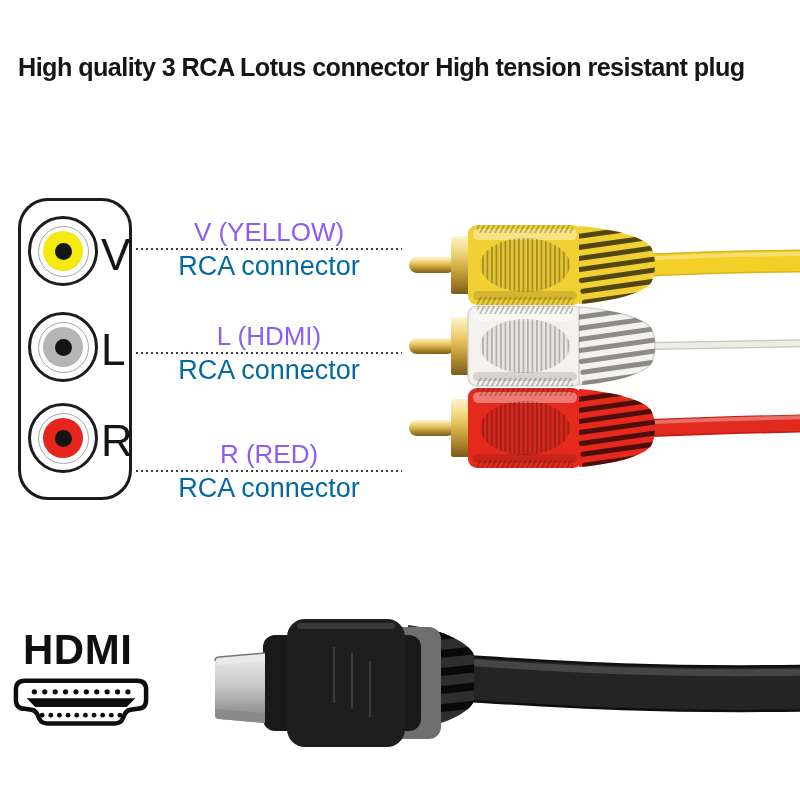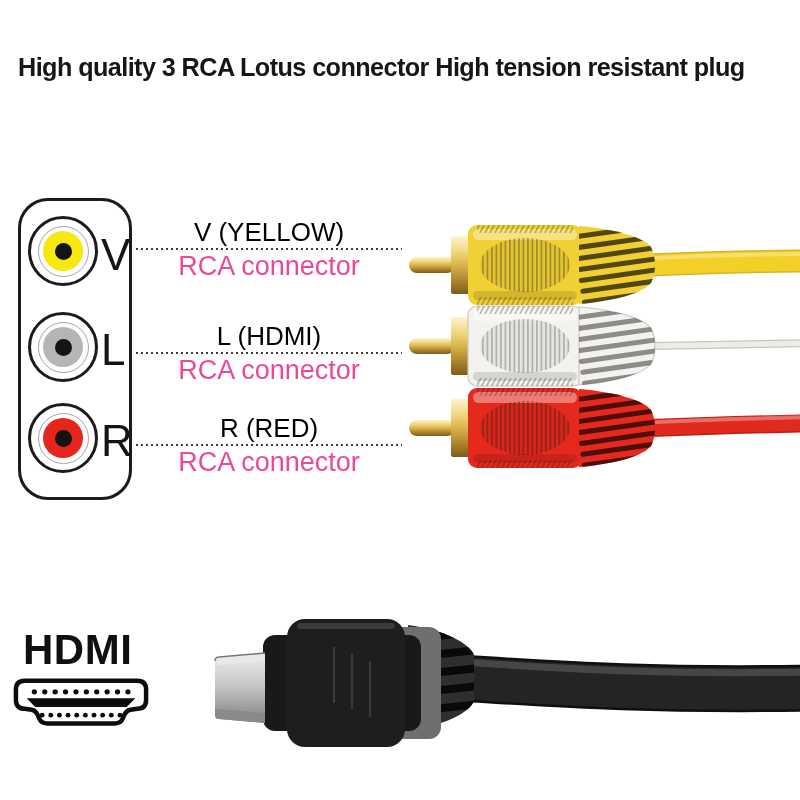--- a/index.html
+++ b/index.html
@@ -30,7 +30,7 @@
   
   .anno{position:absolute;left:128px;width:266px;}
   .anno-v{top:217px;} .anno-l{top:321px;} .anno-r{top:413px;}
-  .anno-top{font-size:26px;height:30px;line-height:30px;text-align:center;color:#000000;}
+  .anno-top{font-size:26px;height:30px;line-height:30px;text-align:center;color:#8b5cf6;}
   .anno-rule{height:2px;margin-top:1px;
      background-image:repeating-linear-gradient(90deg,#3e3e3e 0 2px,transparent 2px 5px);}
   .anno-bottom{font-size:27px;height:33px;line-height:33px;text-align:center;color:#ec4899;}

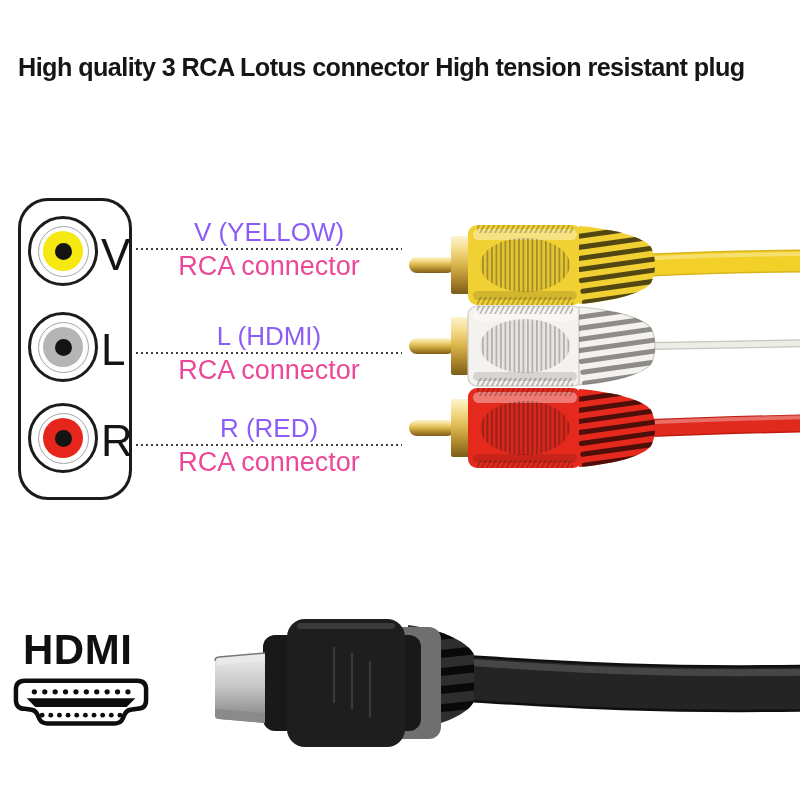--- a/index.html
+++ b/index.html
@@ -33,7 +33,7 @@
   .anno-top{font-size:26px;height:30px;line-height:30px;text-align:center;color:#8b5cf6;}
   .anno-rule{height:2px;margin-top:1px;
      background-image:repeating-linear-gradient(90deg,#3e3e3e 0 2px,transparent 2px 5px);}
-  .anno-bottom{font-size:27px;height:33px;line-height:33px;text-align:center;color:#ec4899;}
+  .anno-bottom{font-size:27px;height:33px;line-height:33px;text-align:center;color:#0369a1;}
 
   
   .rca{position:absolute;width:410px;height:90px;}

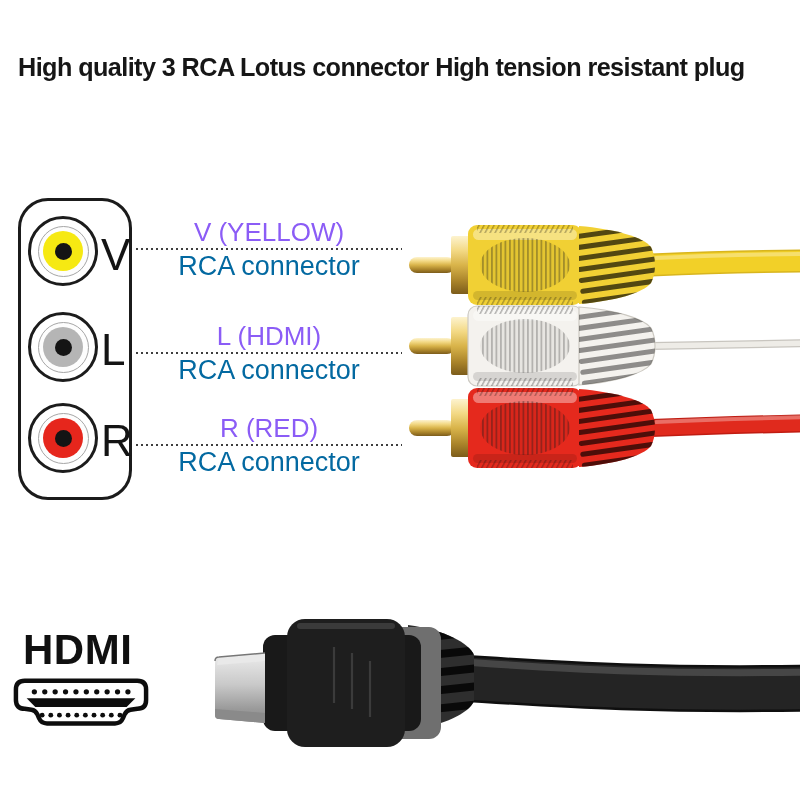--- a/index.html
+++ b/index.html
@@ -29,7 +29,7 @@
 
   
   .anno{position:absolute;left:128px;width:266px;}
-  .anno-v{top:217px;} .anno-l{top:321px;} .anno-r{top:413px;}
+  .anno-v{top:217px;} .anno-l{top:321px;} .anno-r{top:439px;}
   .anno-top{font-size:26px;height:30px;line-height:30px;text-align:center;color:#8b5cf6;}
   .anno-rule{height:2px;margin-top:1px;
      background-image:repeating-linear-gradient(90deg,#3e3e3e 0 2px,transparent 2px 5px);}

